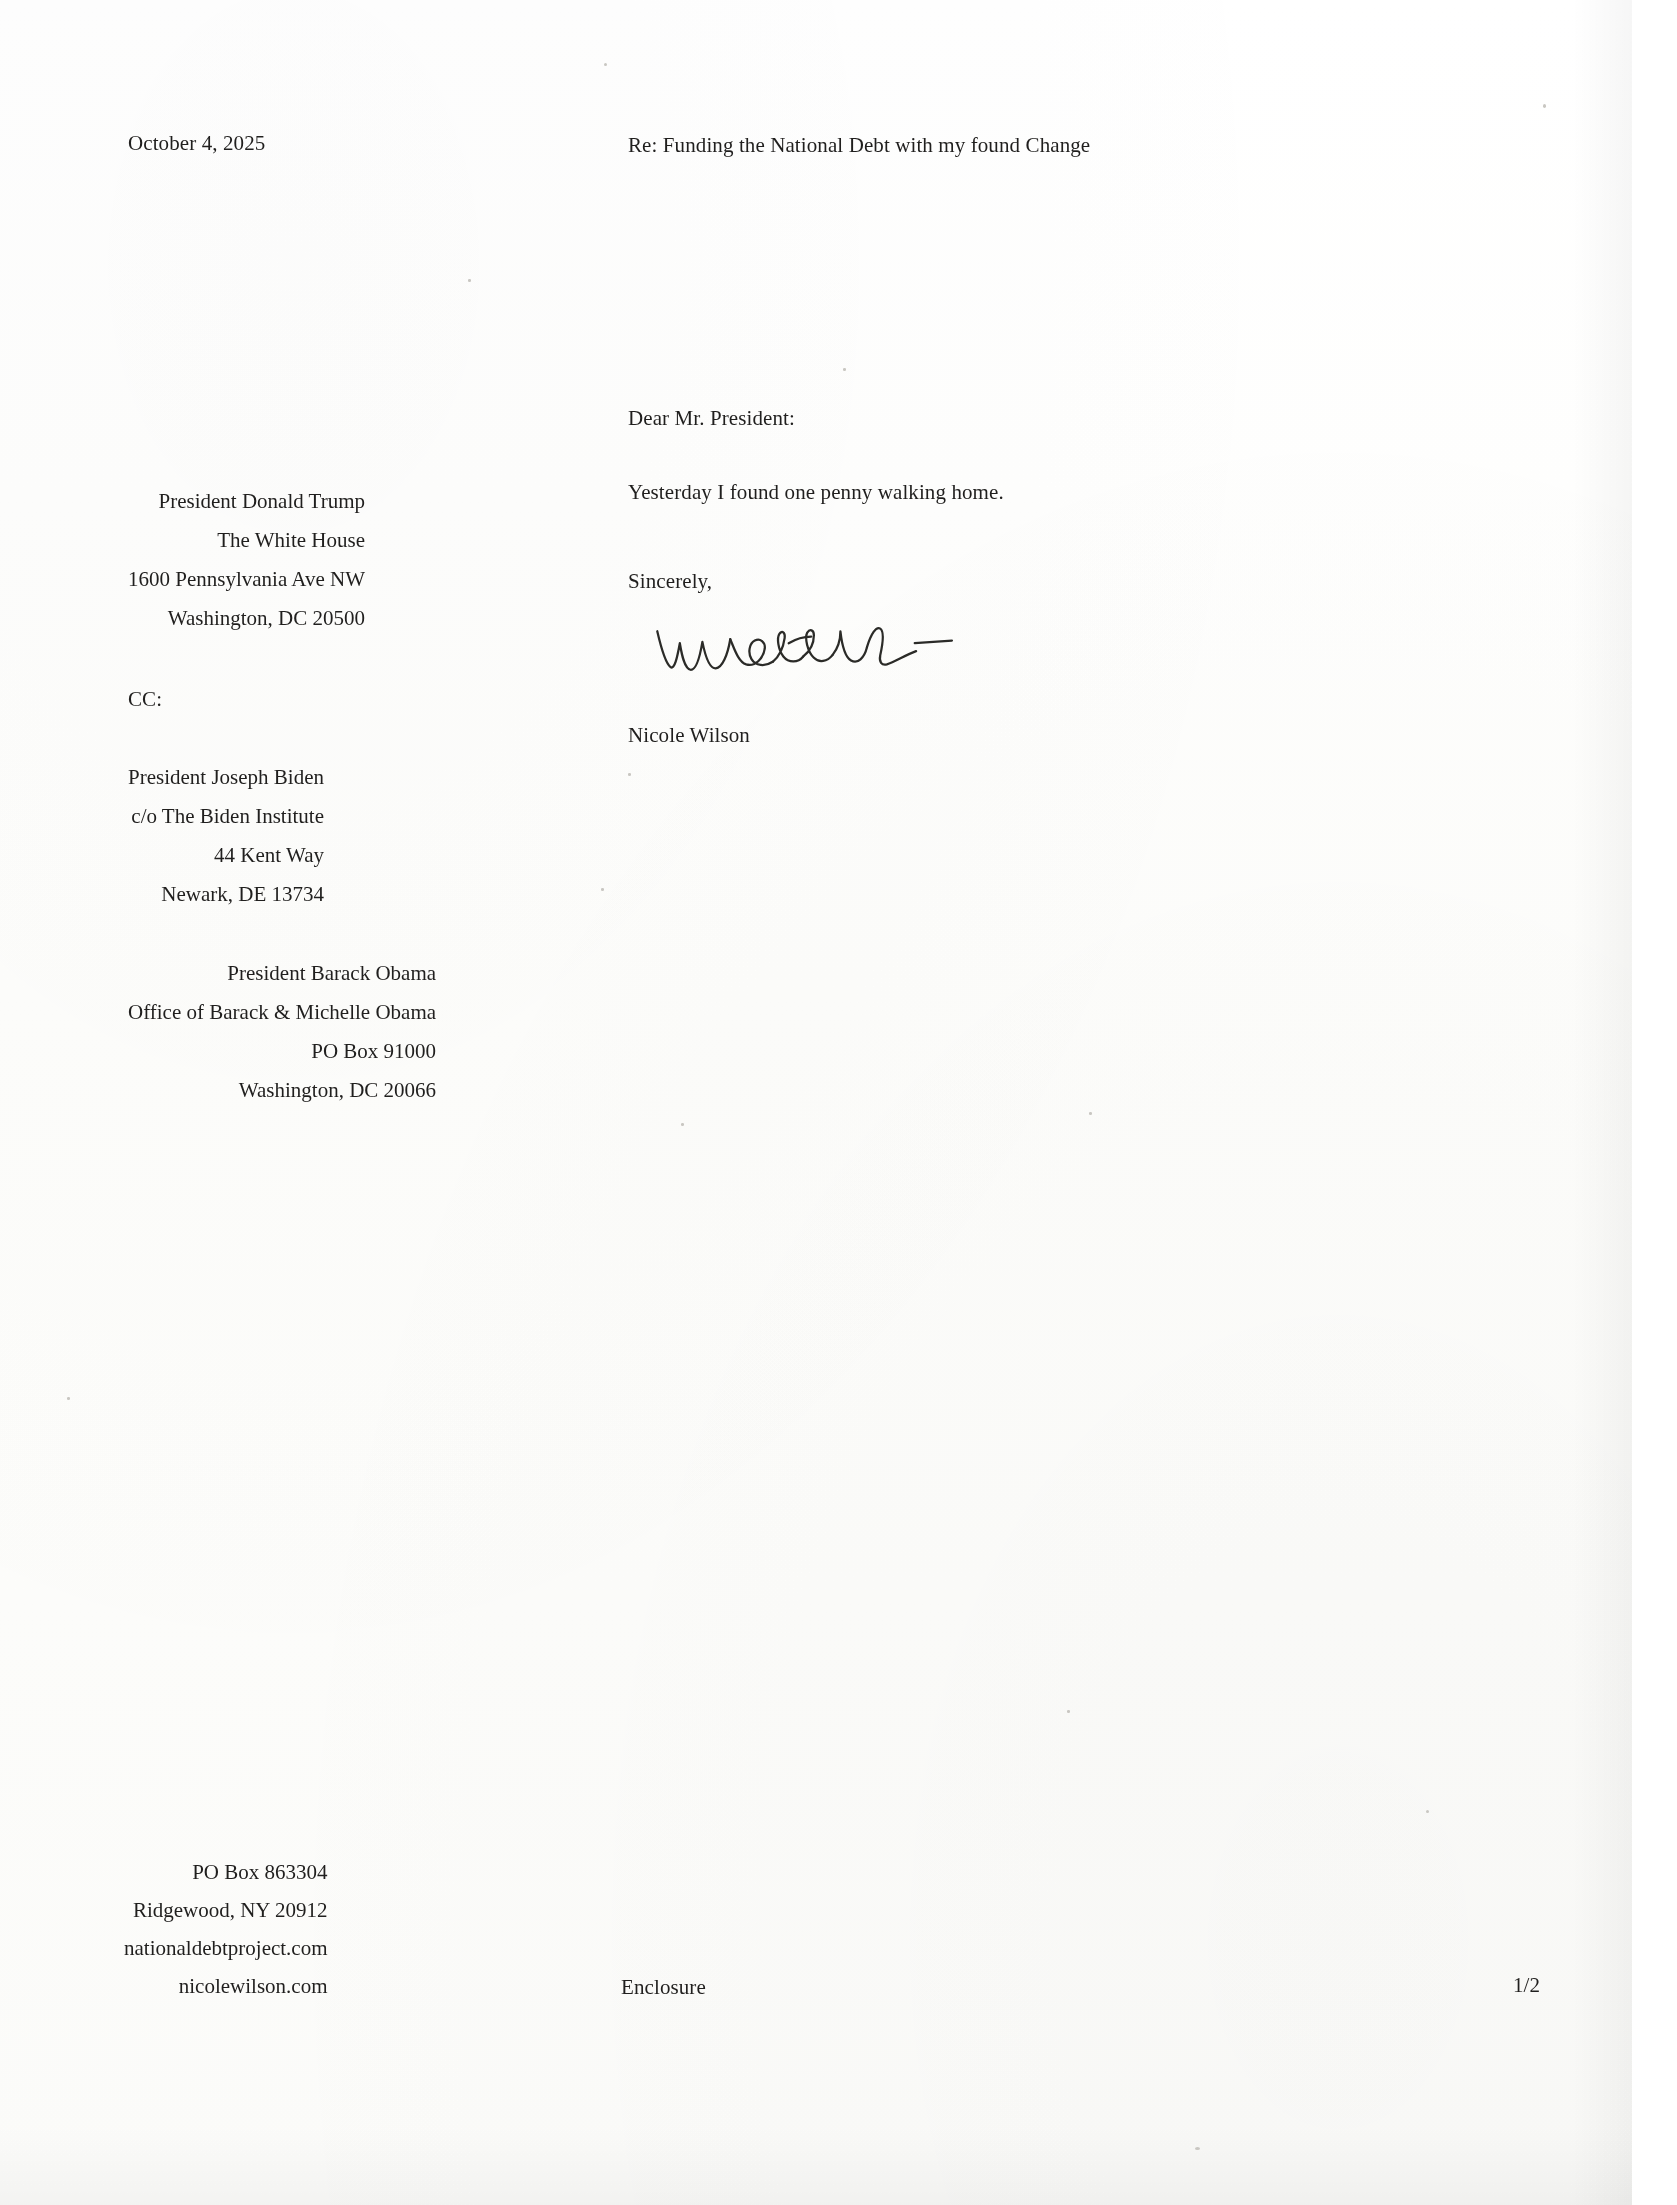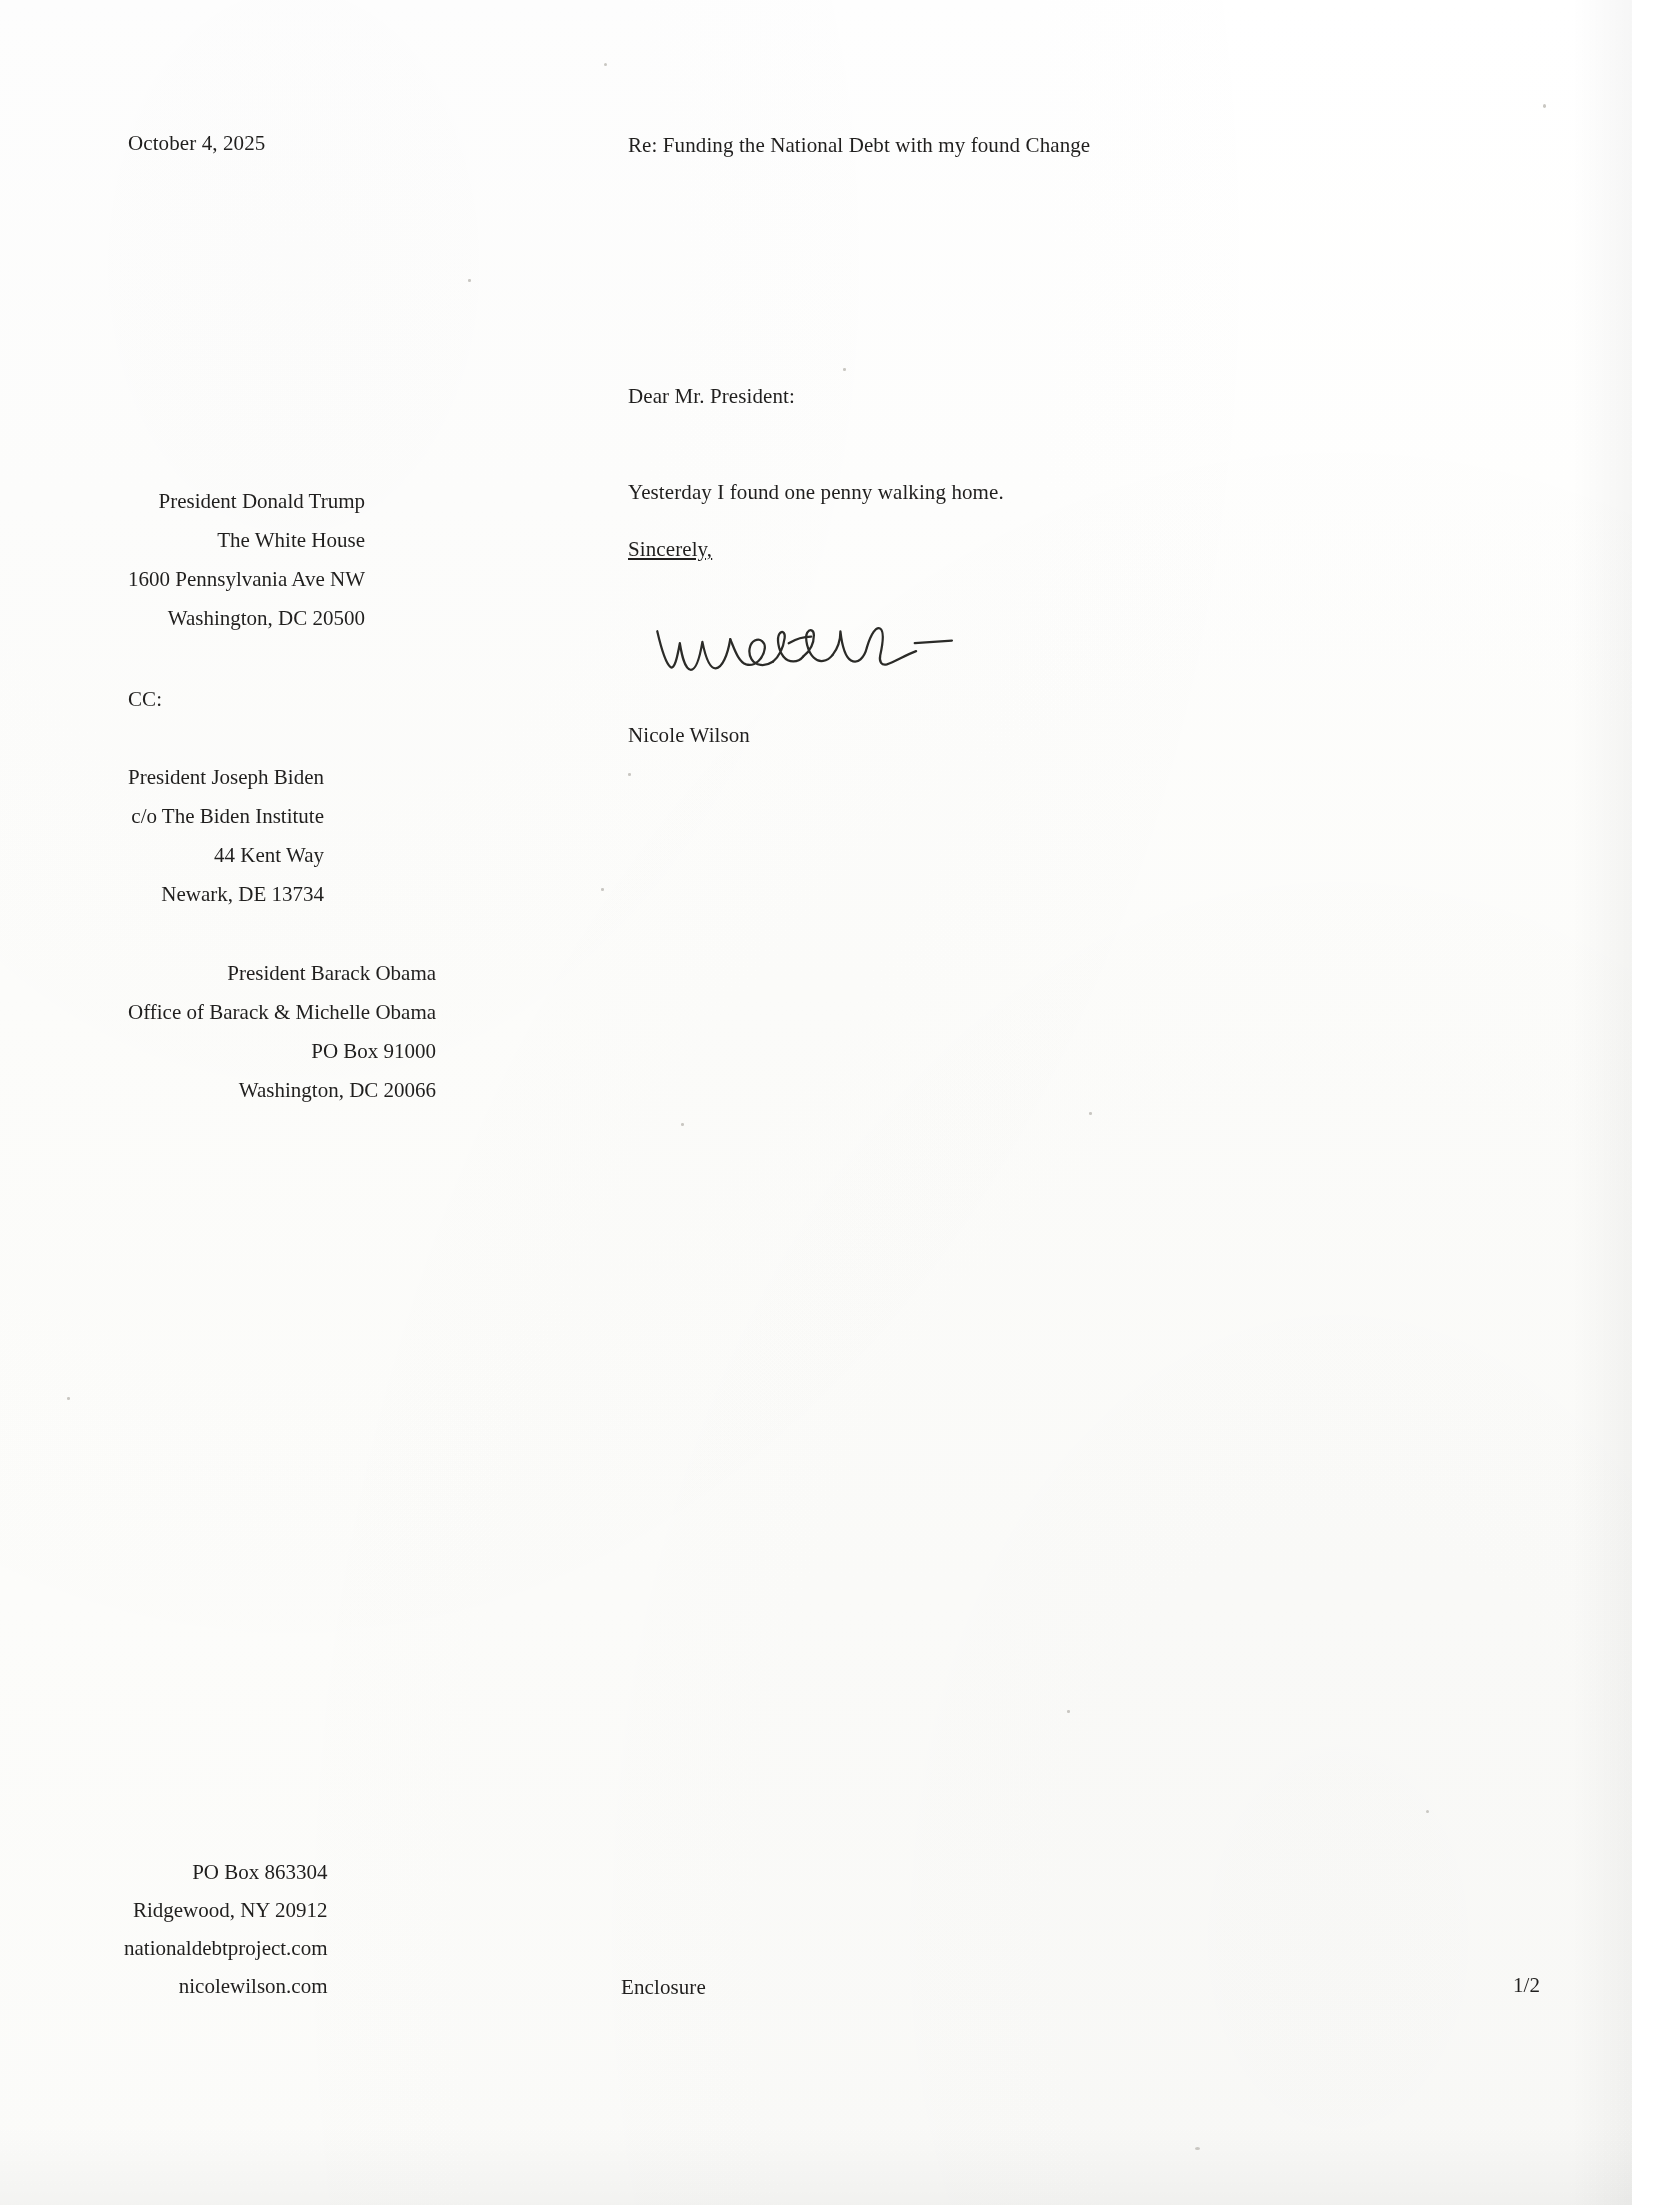--- a/index.html
+++ b/index.html
@@ -71,7 +71,7 @@
   }
   #salutation {
     left: 628px;
-    top: 377px;
+    top: 399px;
   }
   #letter-body {
     left: 628px;

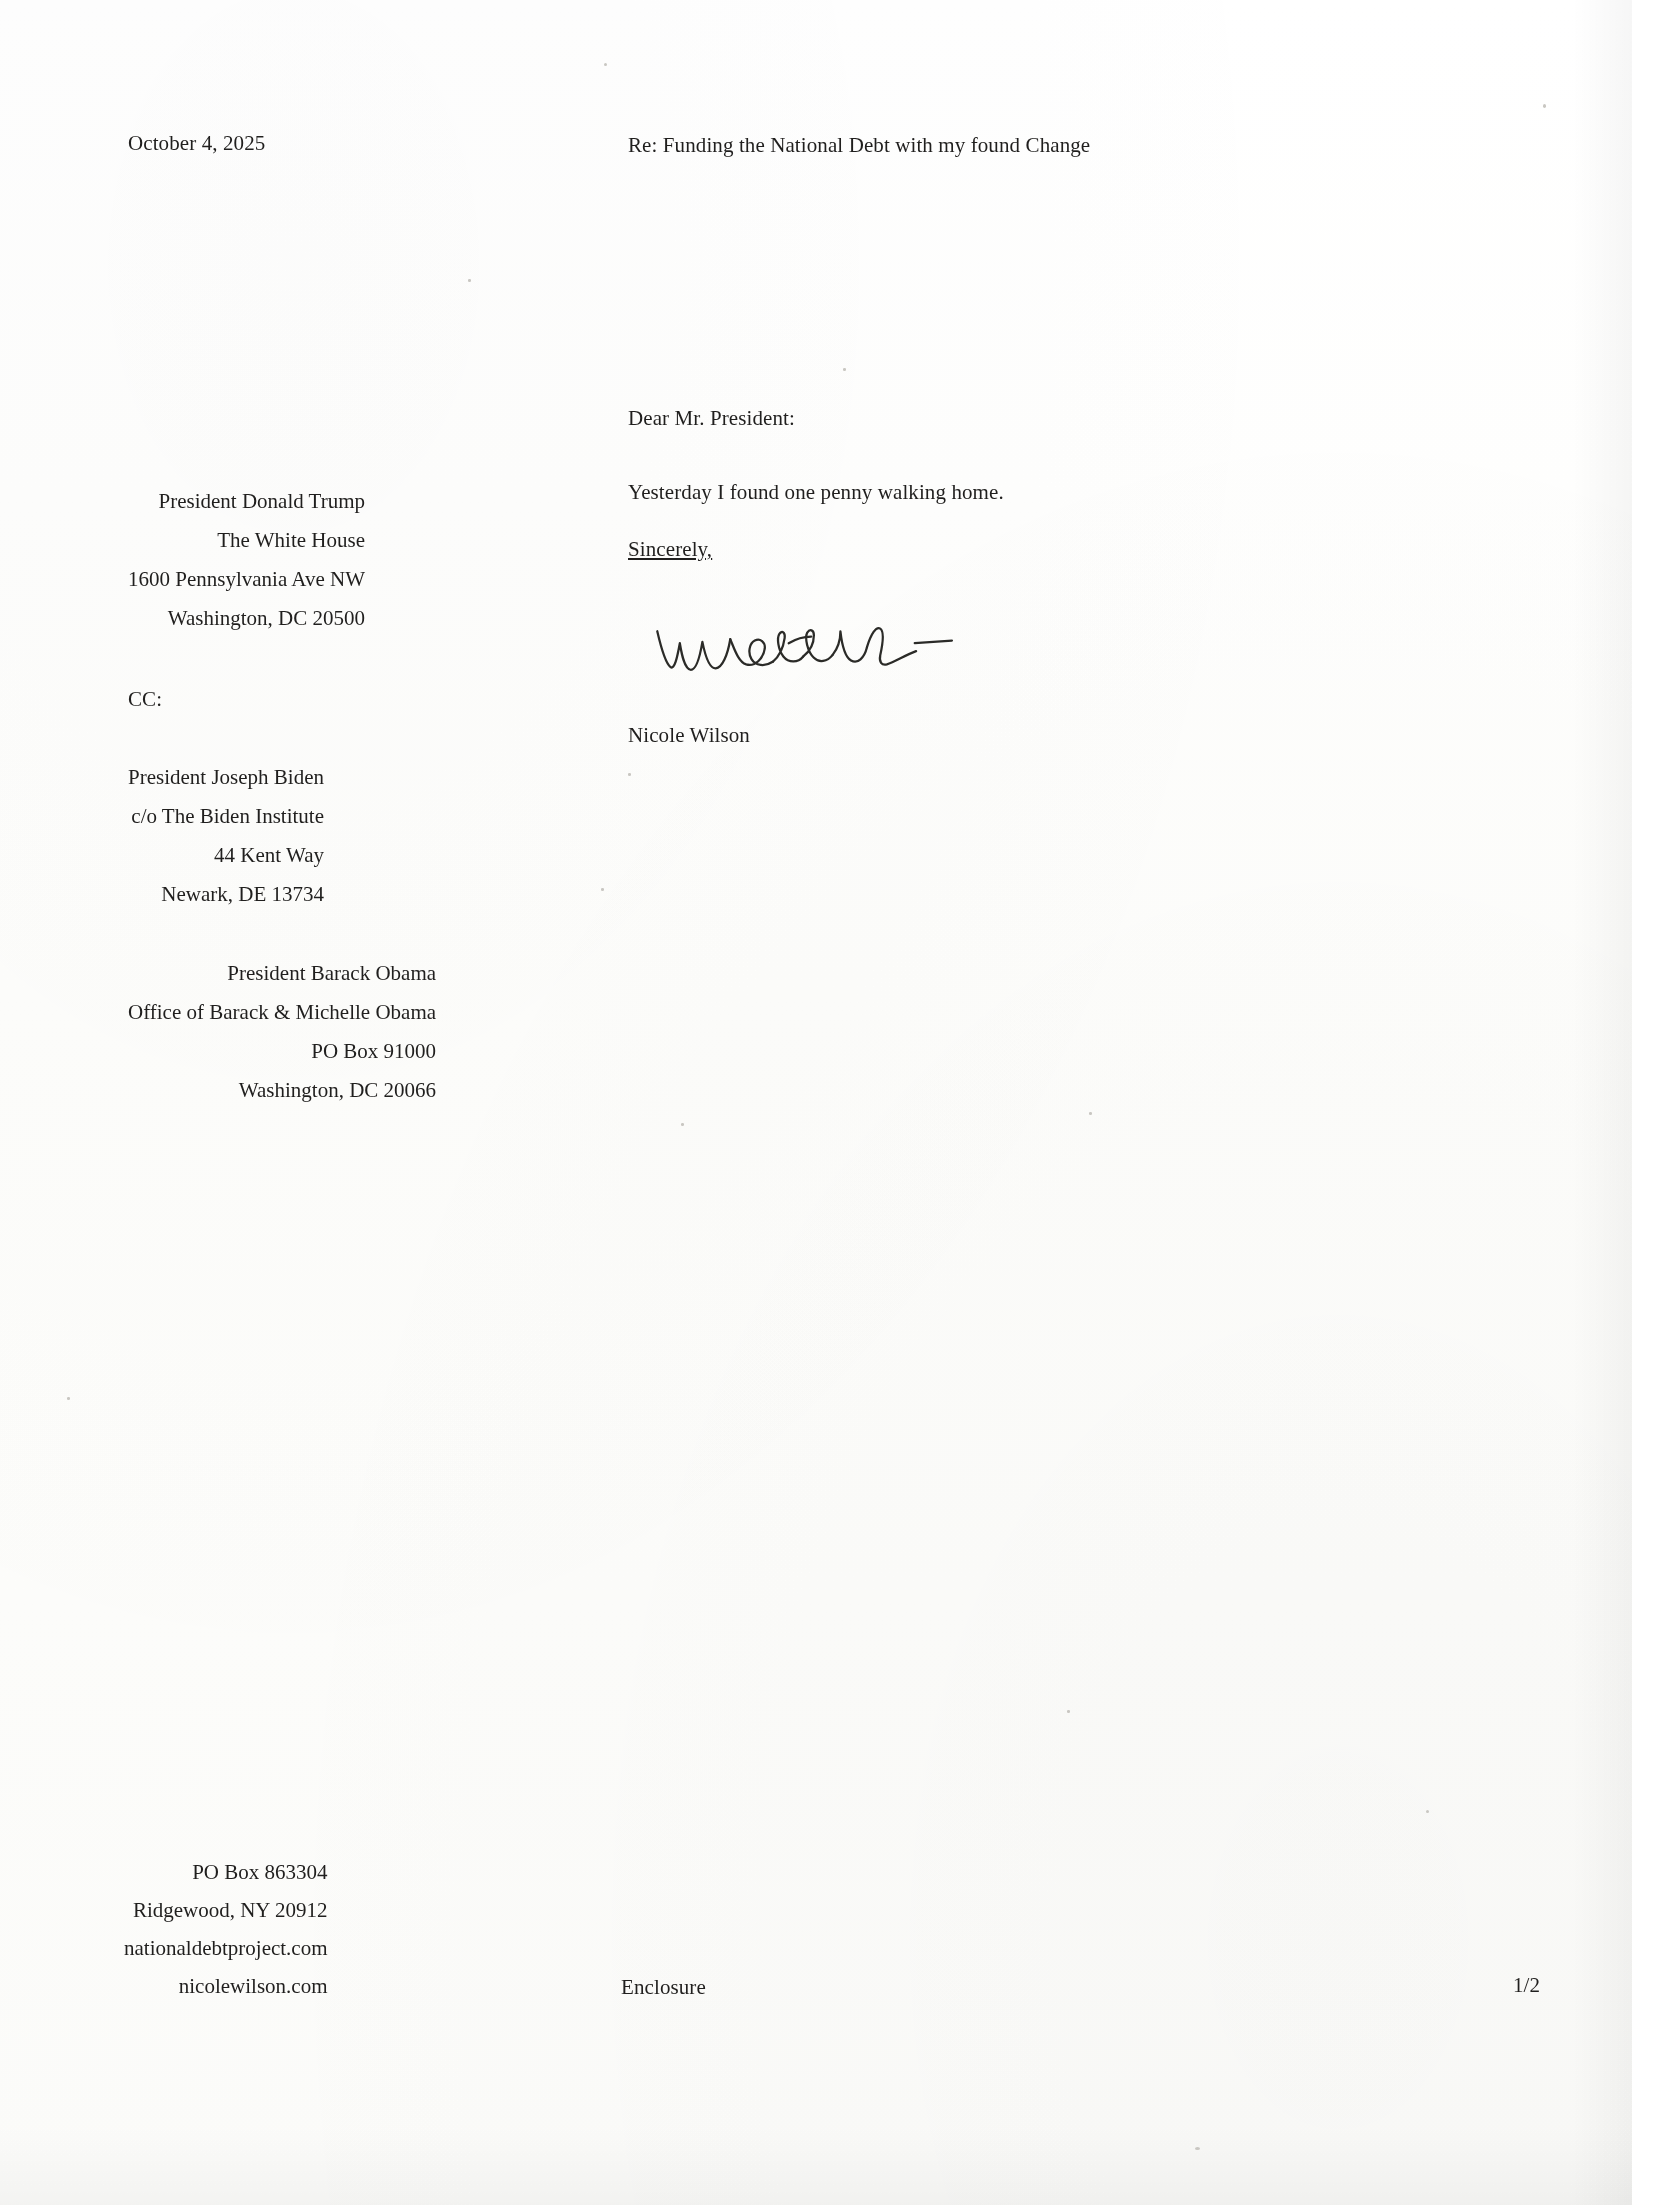--- a/index.html
+++ b/index.html
@@ -80,8 +80,7 @@
   }
   #closing {
     left: 628px;
-    top: 530px;
-    text-decoration: underline;
+    top: 562px;
   }
   #signature-name {
     left: 628px;

